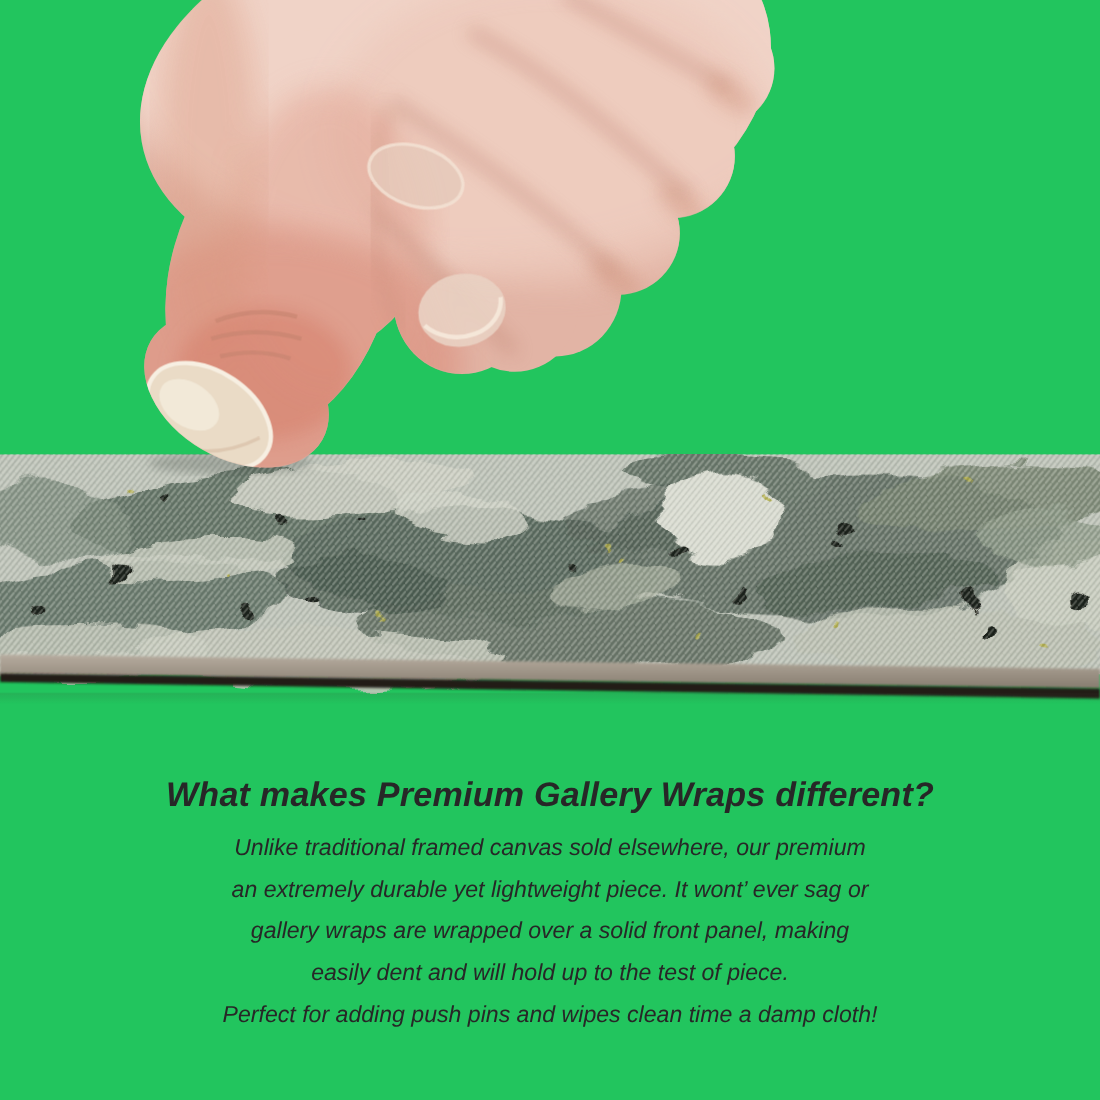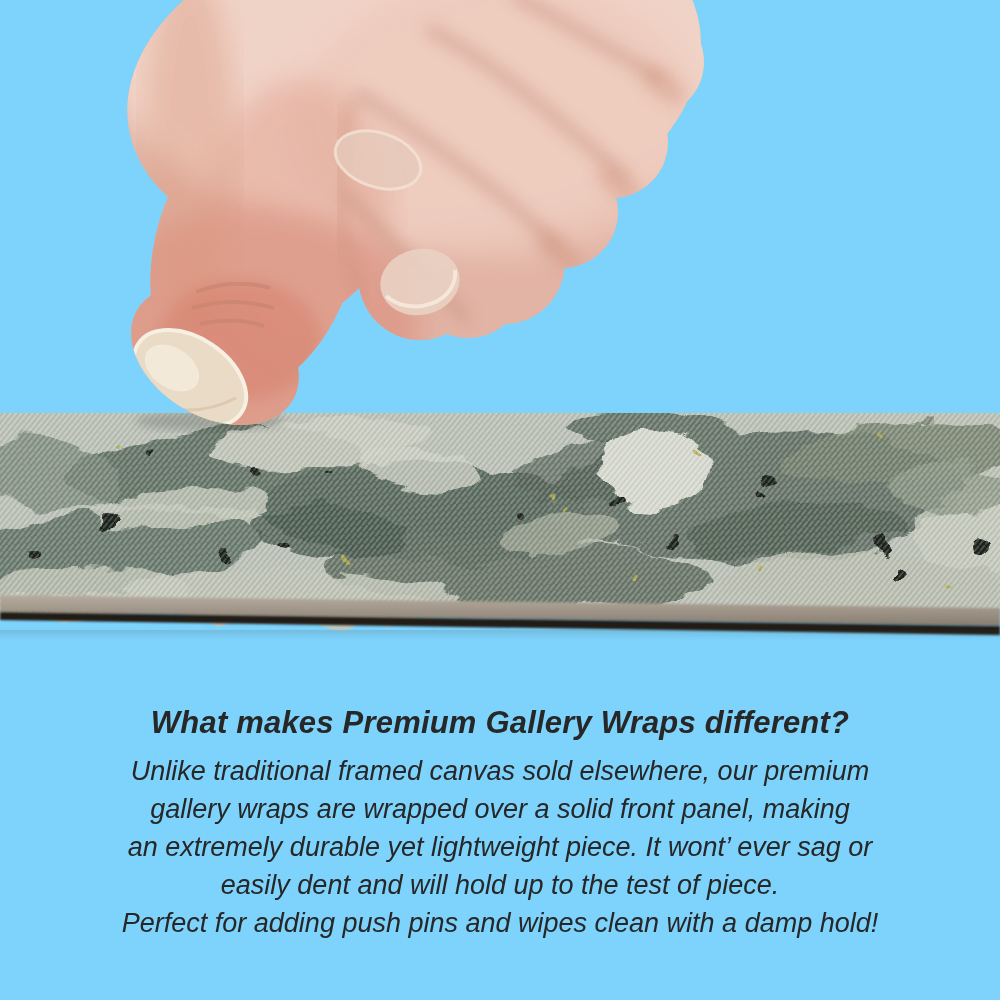--- a/index.html
+++ b/index.html
@@ -4,7 +4,7 @@
 <style>
   html,body{margin:0;padding:0;background:#ffffff;}
   .stage{
-    position:relative;width:1000px;height:1000px;background:#7dd3fc;
+    position:relative;width:1000px;height:1000px;background:#22c55e;
     overflow:hidden;font-family:"Liberation Sans", sans-serif;
   }
   .hand-svg{position:absolute;top:0;left:0;}

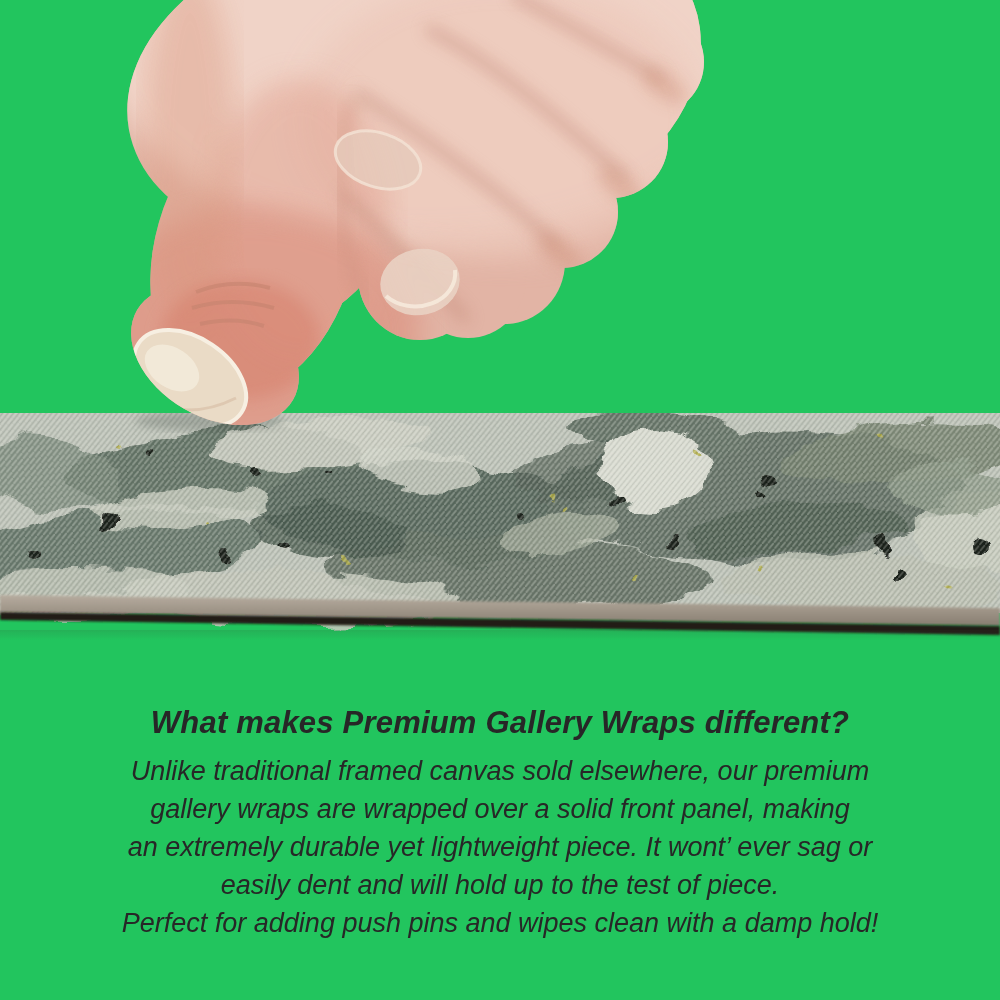--- a/index.html
+++ b/index.html
@@ -21,7 +21,7 @@
     margin:0 0 9px 0;font-size:31px;line-height:40px;font-weight:600;
     letter-spacing:0.2px;font-style:italic;
   }
-  .caption p{margin:0;font-size:27px;line-height:38px;font-weight:400;}
+  .caption p{margin:0;font-size:21px;line-height:38px;font-weight:400;}
 </style>
 </head>
 <body>

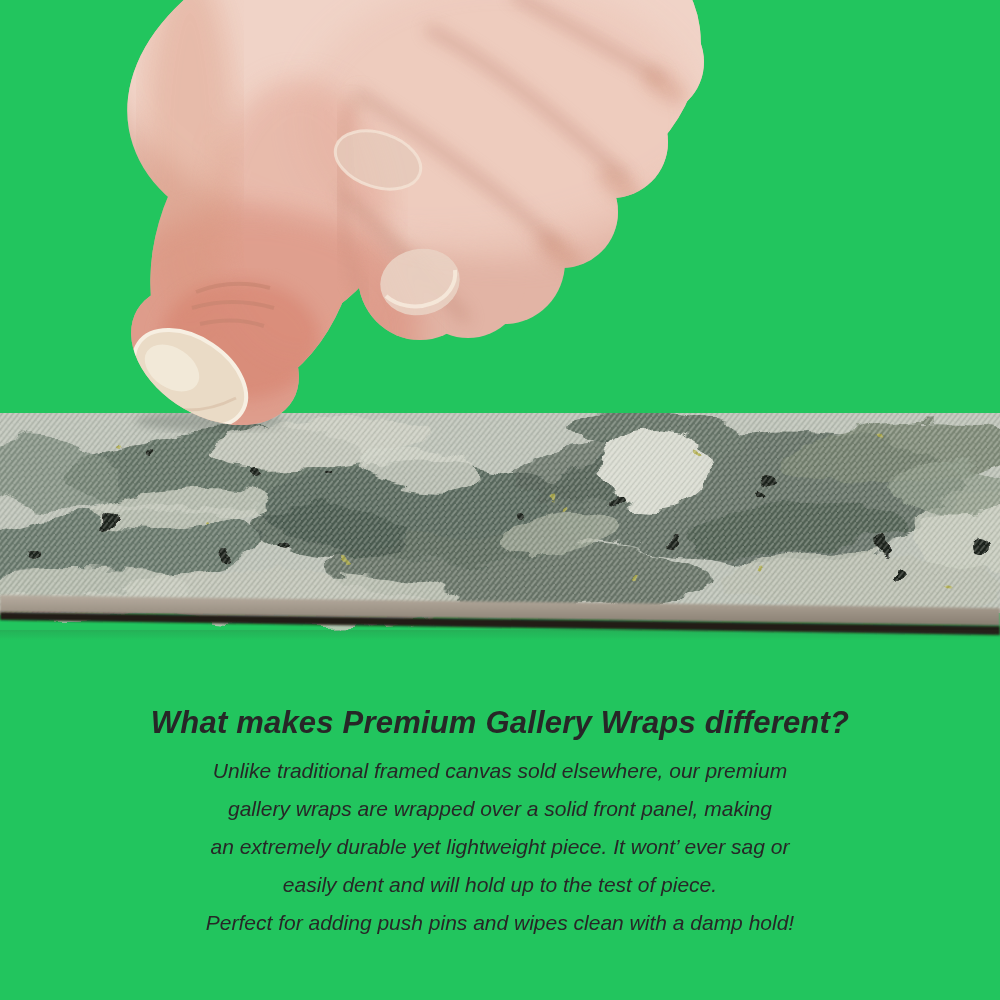--- a/index.html
+++ b/index.html
@@ -199,8 +199,8 @@
   <div class="caption">
     <h1>What makes Premium Gallery Wraps different?</h1>
     <p>Unlike traditional framed canvas sold elsewhere, our premium</p>
+    <p>an extremely durable yet lightweight piece. It wont’ ever sag or</p>
     <p>gallery wraps are wrapped over a solid front panel, making</p>
-    <p>an extremely durable yet lightweight piece. It wont’ ever sag or</p>
     <p>easily dent and will hold up to the test of piece.</p>
     <p>Perfect for adding push pins and wipes clean with a damp hold!</p>
   </div>

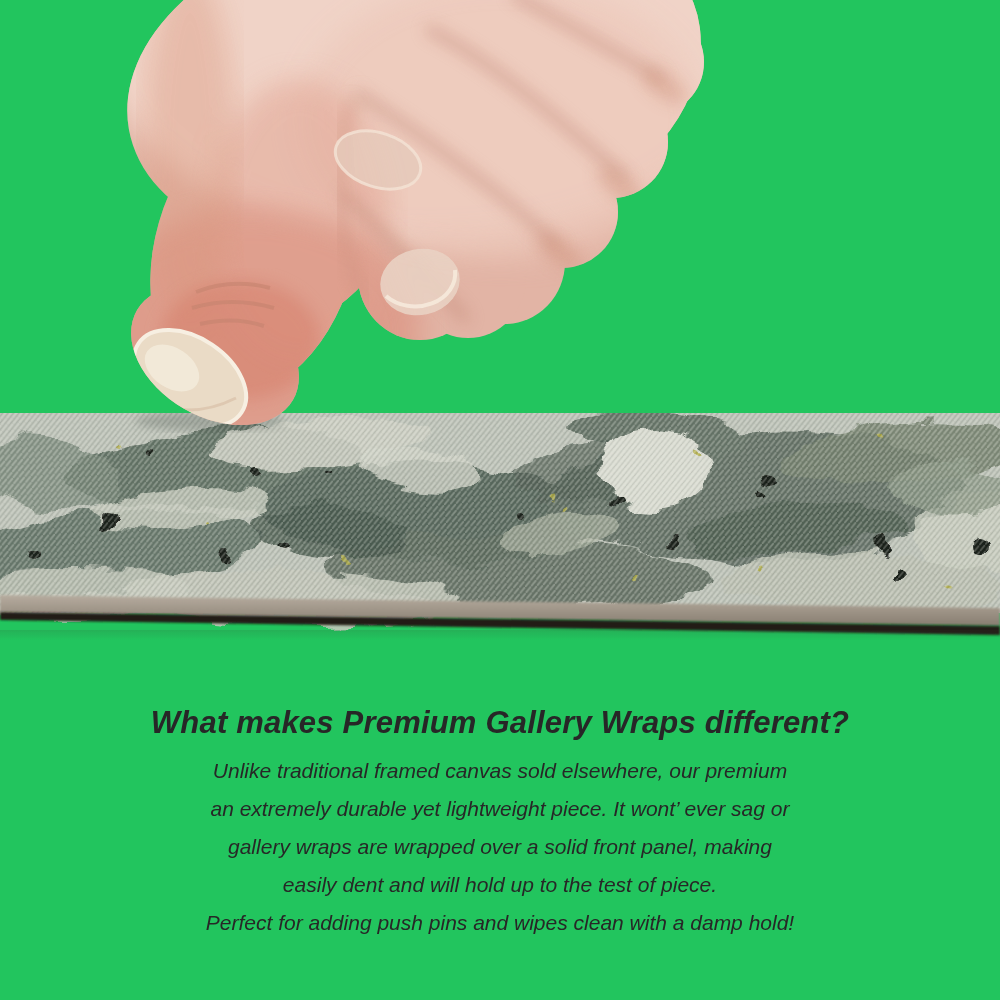--- a/index.html
+++ b/index.html
@@ -202,7 +202,7 @@
     <p>an extremely durable yet lightweight piece. It wont’ ever sag or</p>
     <p>gallery wraps are wrapped over a solid front panel, making</p>
     <p>easily dent and will hold up to the test of piece.</p>
-    <p>Perfect for adding push pins and wipes clean with a damp hold!</p>
+    <p>Perfect for adding push pins and wipes clean time a damp cloth!</p>
   </div>
 
 </div>

